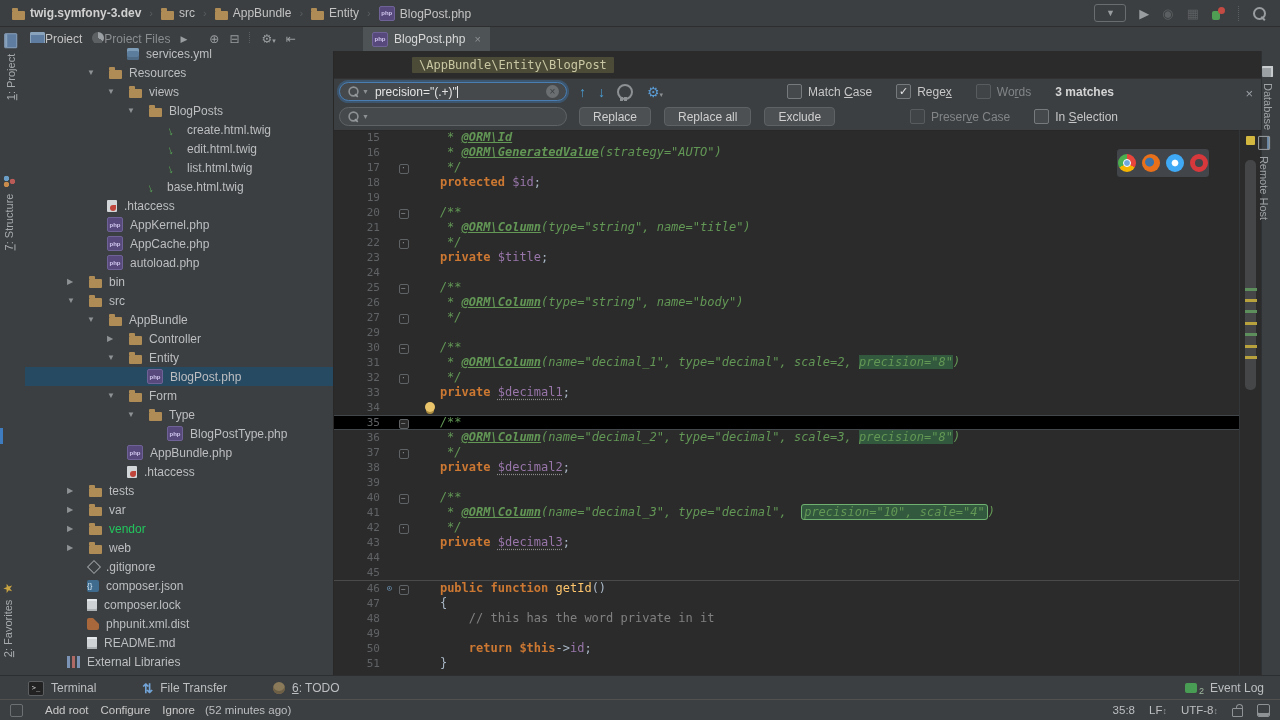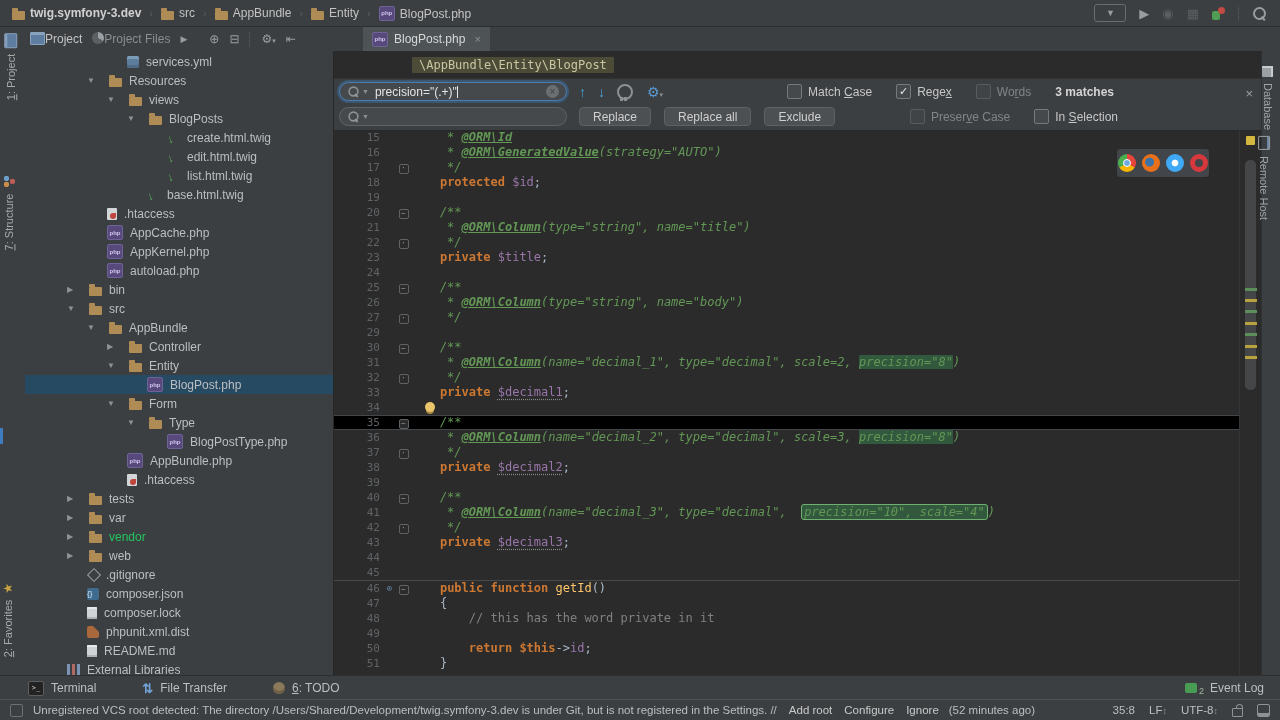--- a/index.html
+++ b/index.html
@@ -69,7 +69,7 @@
   .vl-right{transform:rotate(90deg);color:#9fa3a6}
   .bluemark{position:absolute;left:0;top:377px;width:3px;height:16px;background:#3f7cbf}
   
-  .tree{position:absolute;top:51px;left:25px;width:308px;bottom:44px;background:#3c3f41;overflow:hidden;padding-top:1px}
+  .tree{position:absolute;top:43px;left:25px;width:308px;bottom:44px;background:#3c3f41;overflow:hidden;padding-top:1px}
   .trow{height:19px;display:flex;align-items:center;white-space:nowrap;color:#bcbec0}
   .trow.sel{background:#274a63}
   .trow.dim .tlabel{color:#22c55e}

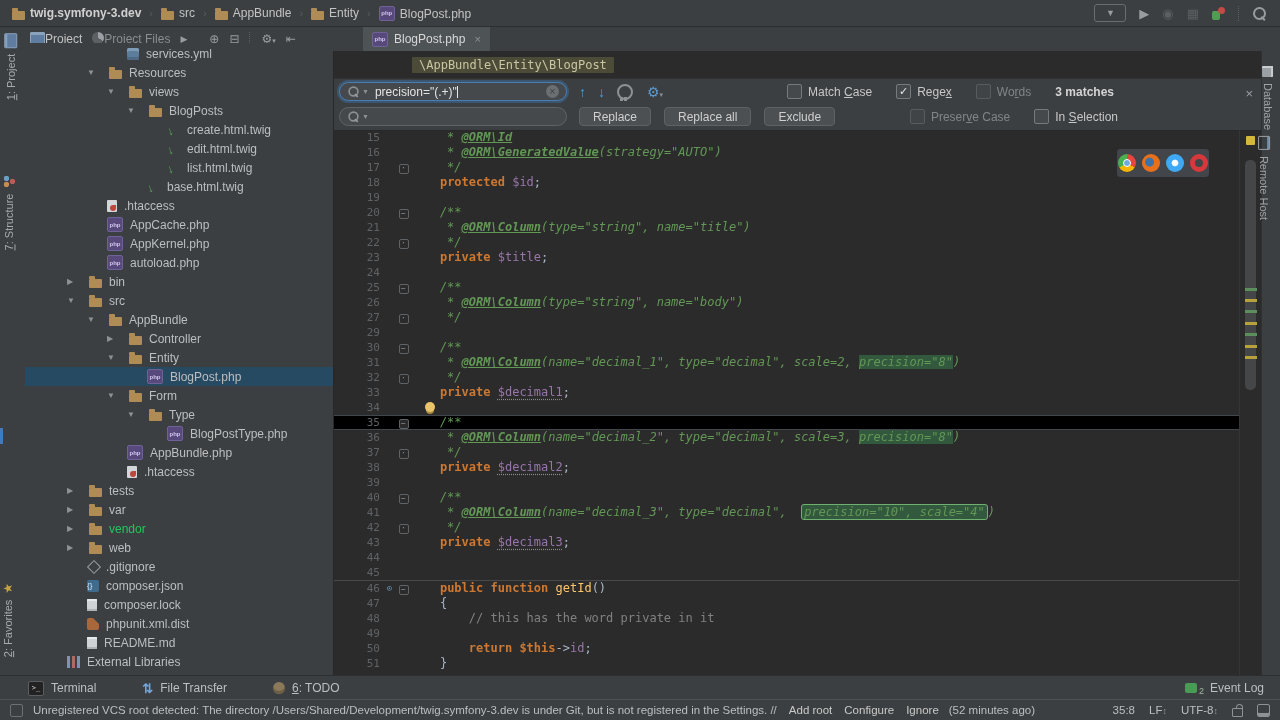--- a/index.html
+++ b/index.html
@@ -306,11 +306,11 @@
       </div>
       <div class="trow" style="padding-left: 82px;">
         <span class="ticon i-php">php</span>
+        <span class="tlabel">AppKernel.php</span>
+      </div>
+      <div class="trow" style="padding-left: 82px;">
+        <span class="ticon i-php">php</span>
         <span class="tlabel">AppCache.php</span>
-      </div>
-      <div class="trow" style="padding-left: 82px;">
-        <span class="ticon i-php">php</span>
-        <span class="tlabel">AppKernel.php</span>
       </div>
       <div class="trow" style="padding-left: 82px;">
         <span class="ticon i-php">php</span>

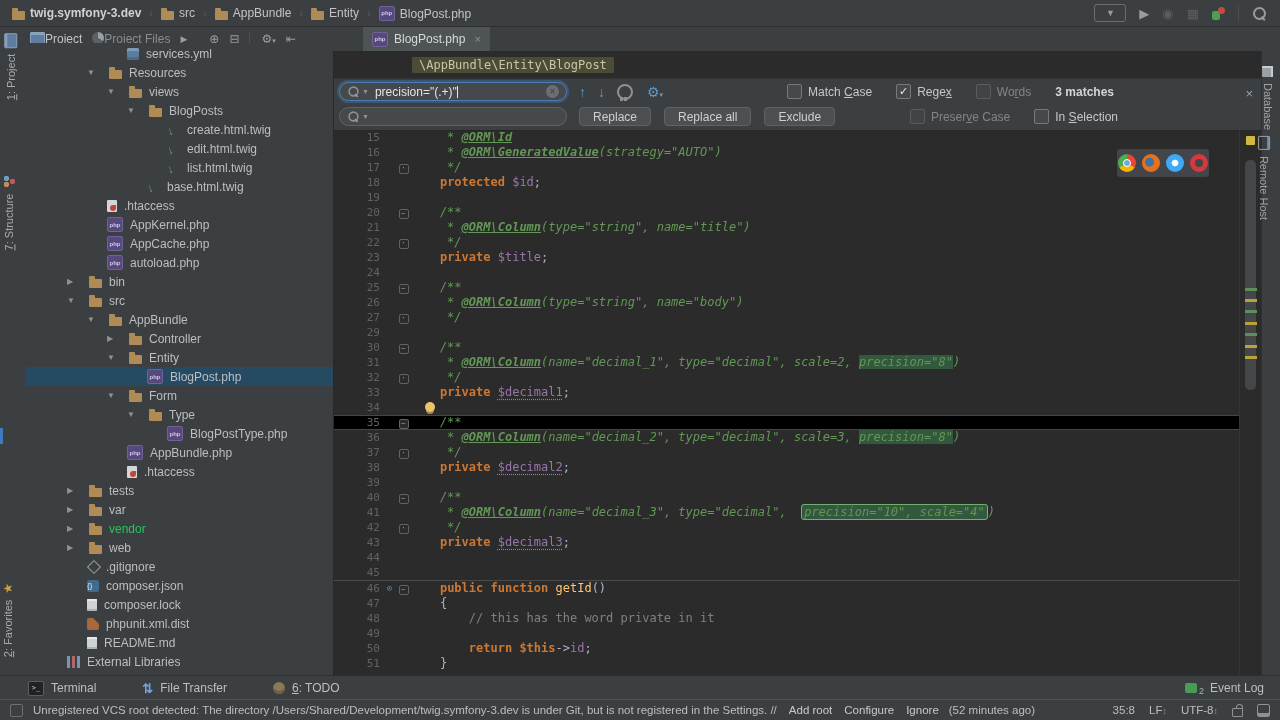--- a/index.html
+++ b/index.html
@@ -566,7 +566,6 @@
 
   <div class="statusbar">
     <span class="sbicon"></span>
-    <span>Unregistered VCS root detected: The directory /Users/Shared/Development/twig.symfony-3.dev is under Git, but is not registered in the Settings. //</span>
     <span id="sblinks" style="display:flex">
         <span class="sblink">Add root</span>
         <span class="sblink">Configure</span>

